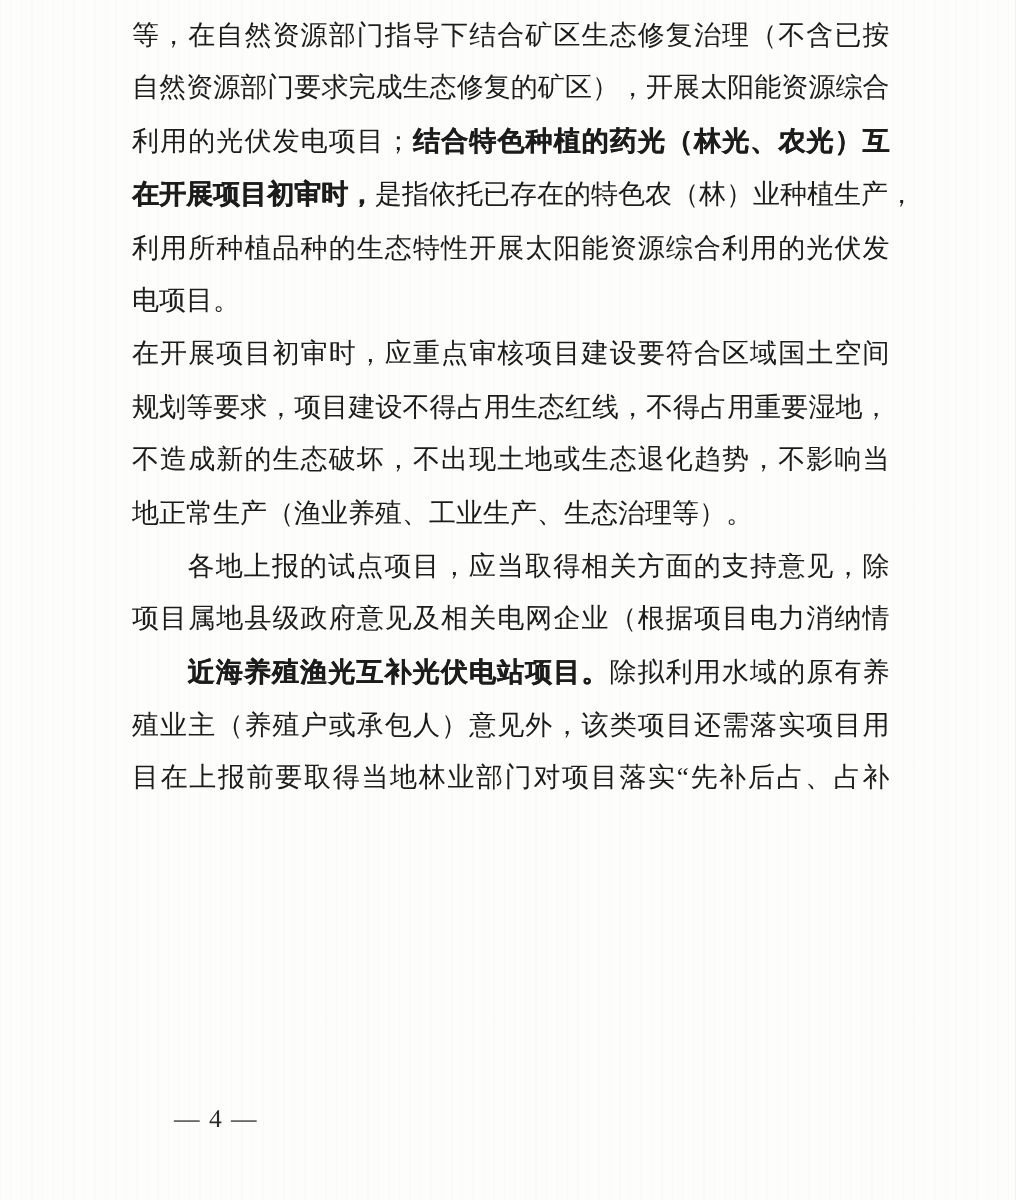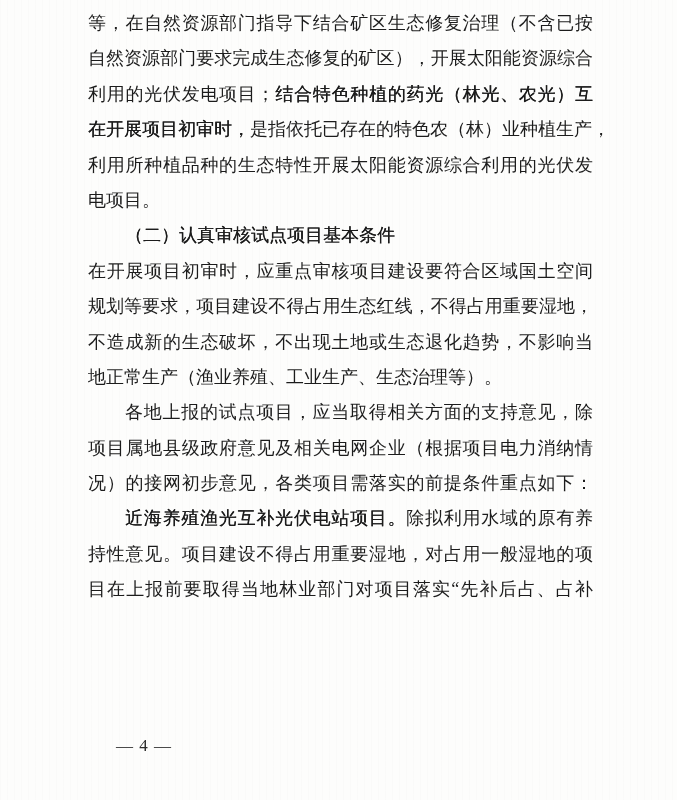--- a/index.html
+++ b/index.html
@@ -44,7 +44,7 @@
     padding-left: 37px;
   }
   .b {
-    font-weight: 400;
+    font-weight: 700;
     text-shadow: 0.3px 0 0 currentColor;
     margin-top: 44px;
   }

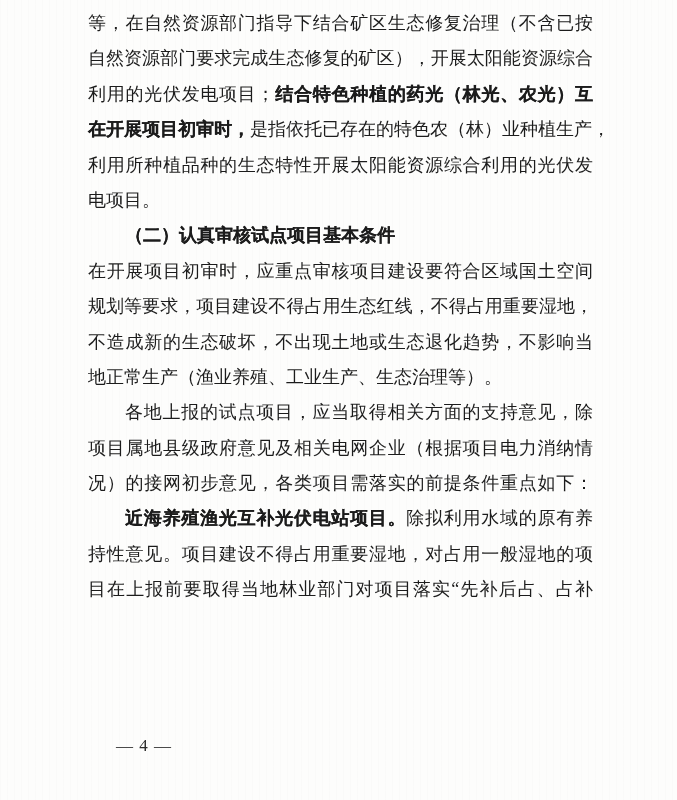--- a/index.html
+++ b/index.html
@@ -76,7 +76,6 @@
 
     <div class="line left"><span>电项目。</span></div>
 
-    <div class="line left ind"><span class="b">（二）认真审核试点项目基本条件</span></div>
 
 
     <div class="line"><span>在开展项目初审时，应重点审核项目建设要符合区域国土空间</span></div>

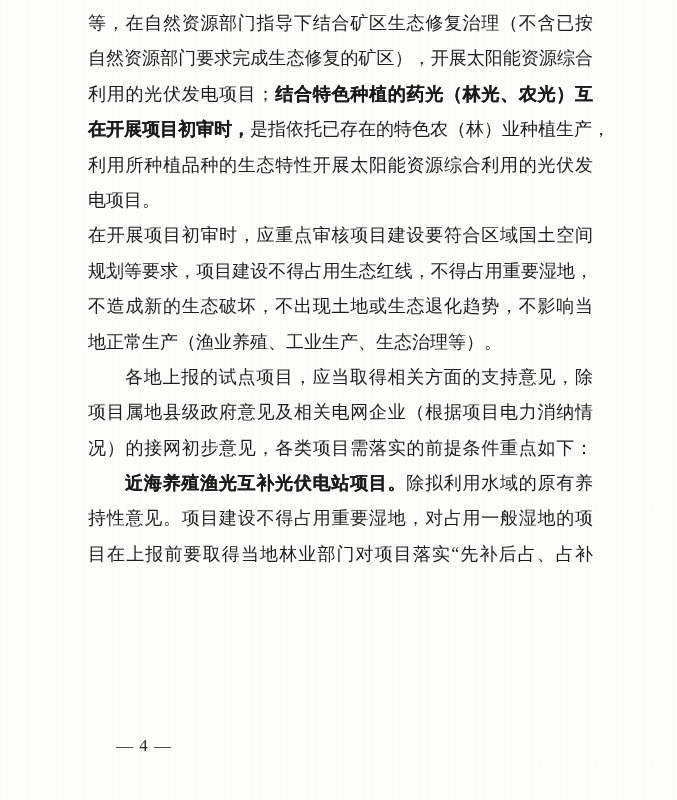--- a/index.html
+++ b/index.html
@@ -90,7 +90,6 @@
 
     <div class="line"><span>项目属地县级政府意见及相关电网企业（根据项目电力消纳情</span></div>
 
-    <div class="line"><span>况）的接网初步意见，各类项目需落实的前提条件重点如下：</span></div>
 
     <div class="line ind"><span class="b">近海养殖渔光互补光伏电站项目。</span><span>除拟利用水域的原有养</span></div>
 

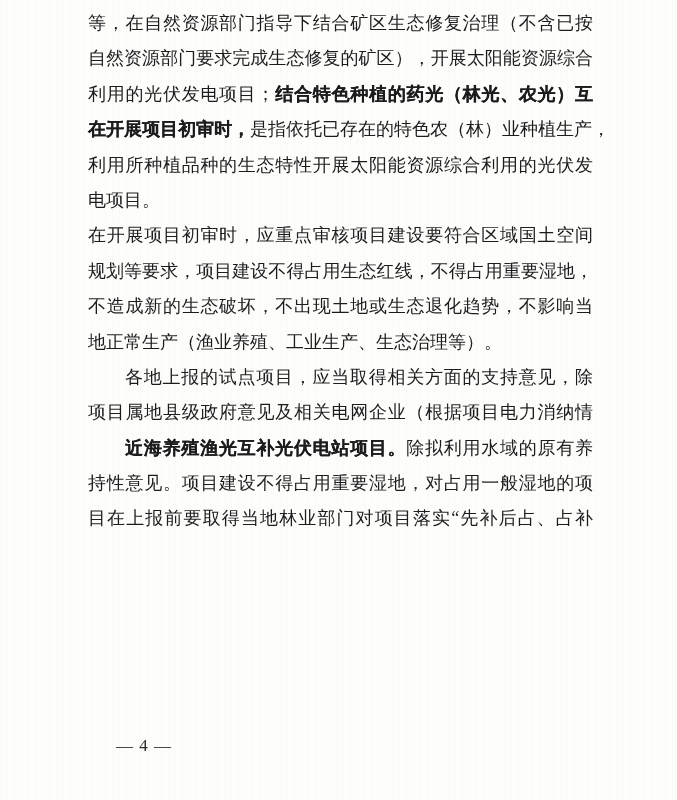--- a/index.html
+++ b/index.html
@@ -93,6 +93,7 @@
 
     <div class="line ind"><span class="b">近海养殖渔光互补光伏电站项目。</span><span>除拟利用水域的原有养</span></div>
 
+    <div class="line"><span>殖业主（养殖户或承包人）意见外，该类项目还需落实项目用</span></div>
 
 
     <div class="line"><span>持性意见。项目建设不得占用重要湿地，对占用一般湿地的项</span></div>

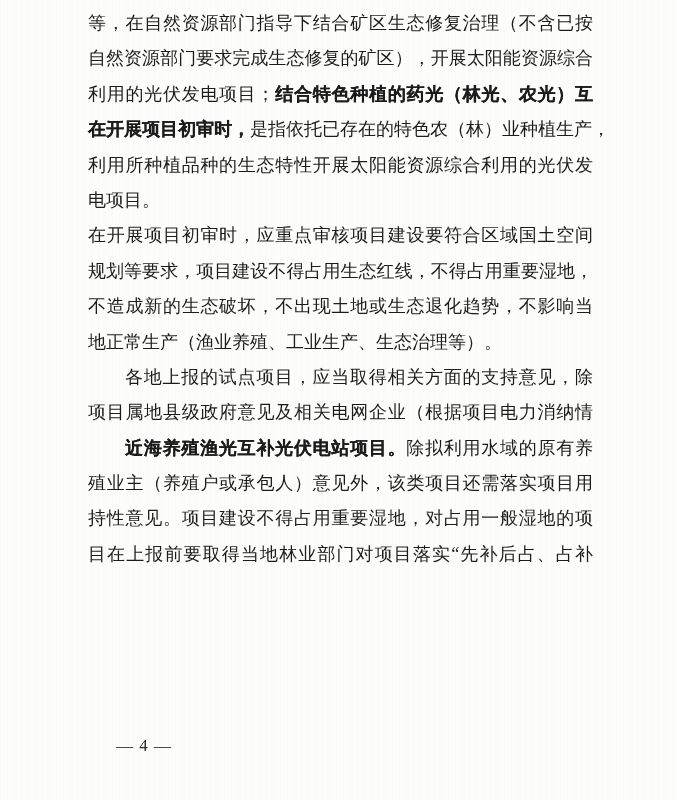--- a/index.html
+++ b/index.html
@@ -96,7 +96,6 @@
     <div class="line"><span>殖业主（养殖户或承包人）意见外，该类项目还需落实项目用</span></div>
 
 
-    <div class="line"><span>持性意见。项目建设不得占用重要湿地，对占用一般湿地的项</span></div>
 
     <div class="line"><span>目在上报前要取得当地林业部门对项目落实“先补后占、占补</span></div>
 

